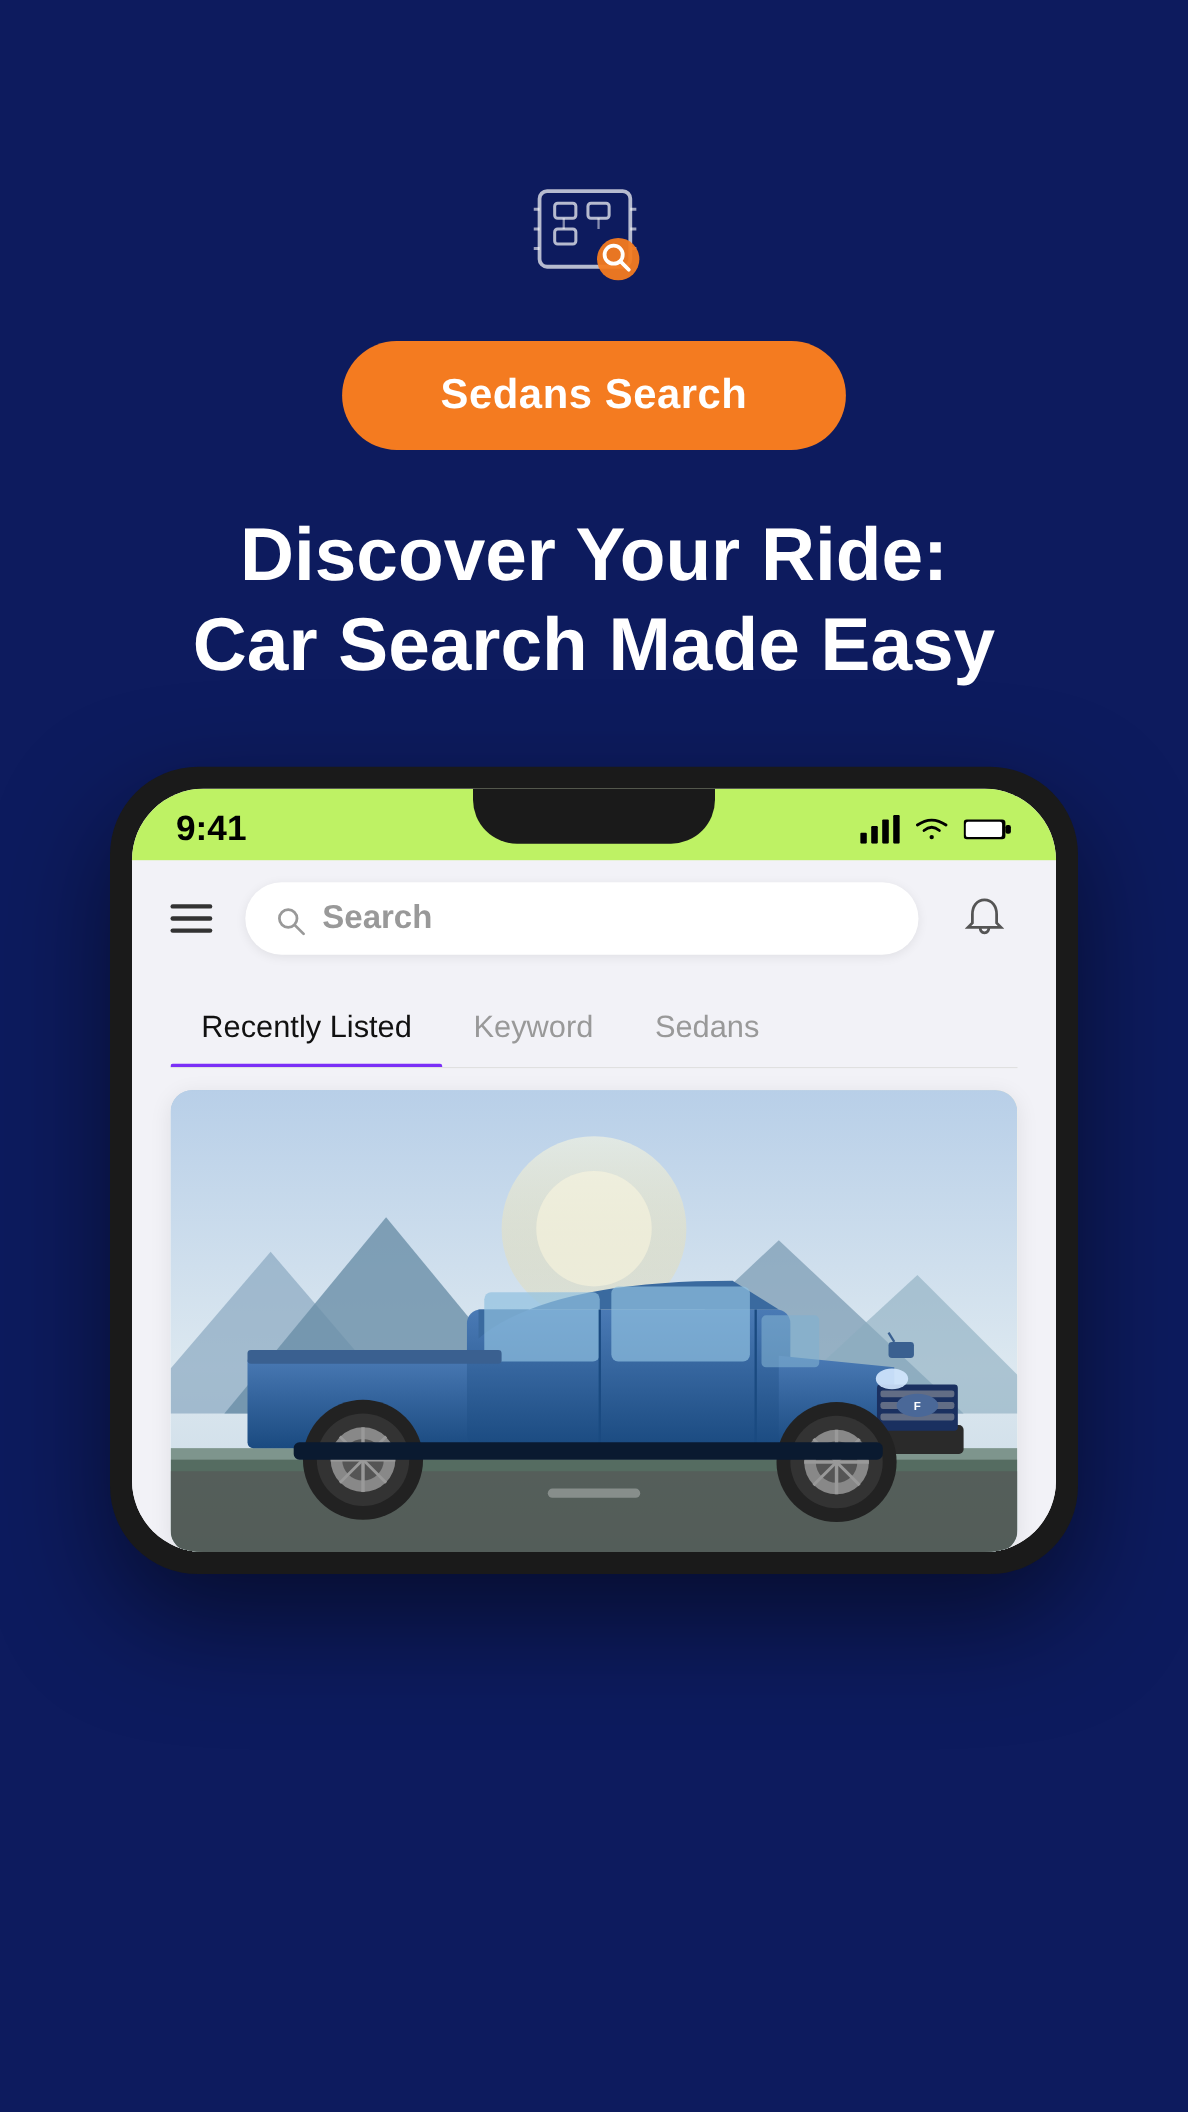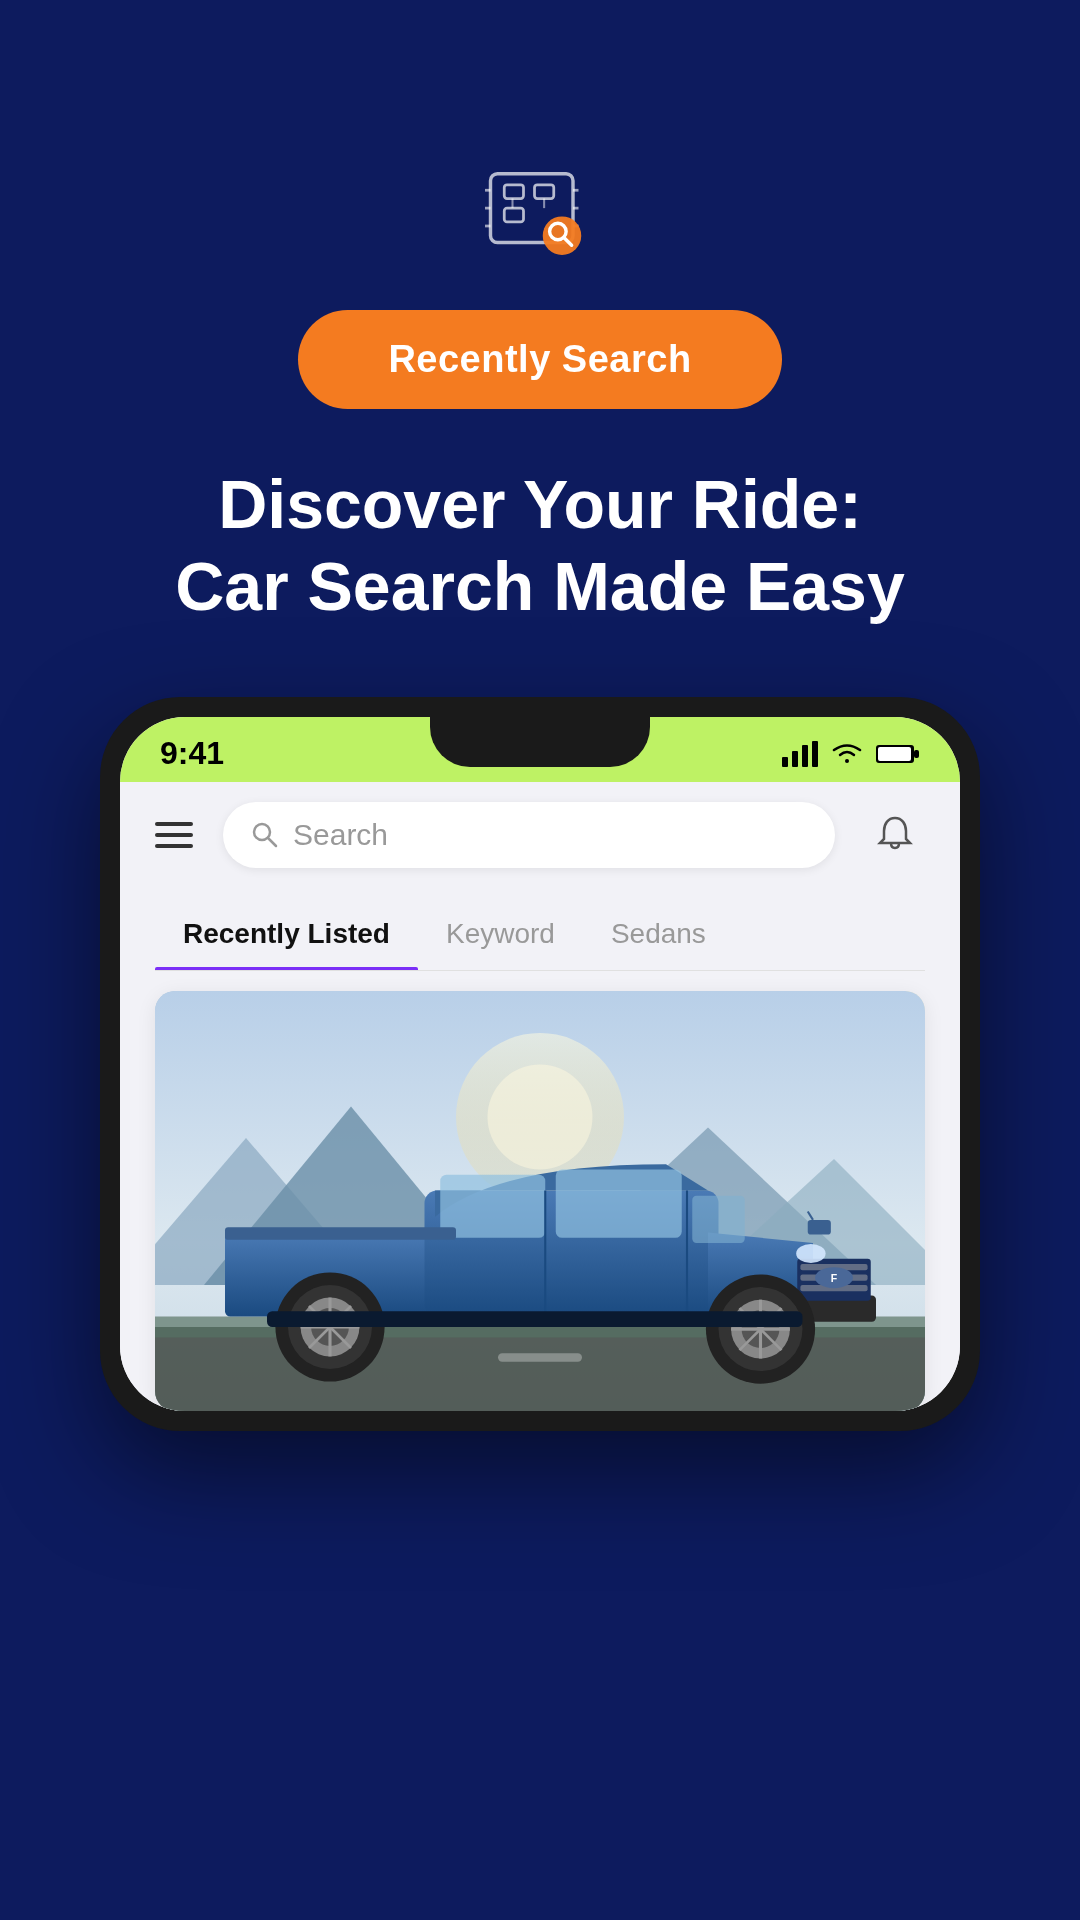--- a/index.html
+++ b/index.html
@@ -308,7 +308,7 @@
     </svg>
   </div>
 
-  <button class="keyword-btn">Recently Search</button>
+  <button class="keyword-btn">Sedans Search</button>
 
   <div class="headline">
     <span>Discover Your Ride:</span><br>

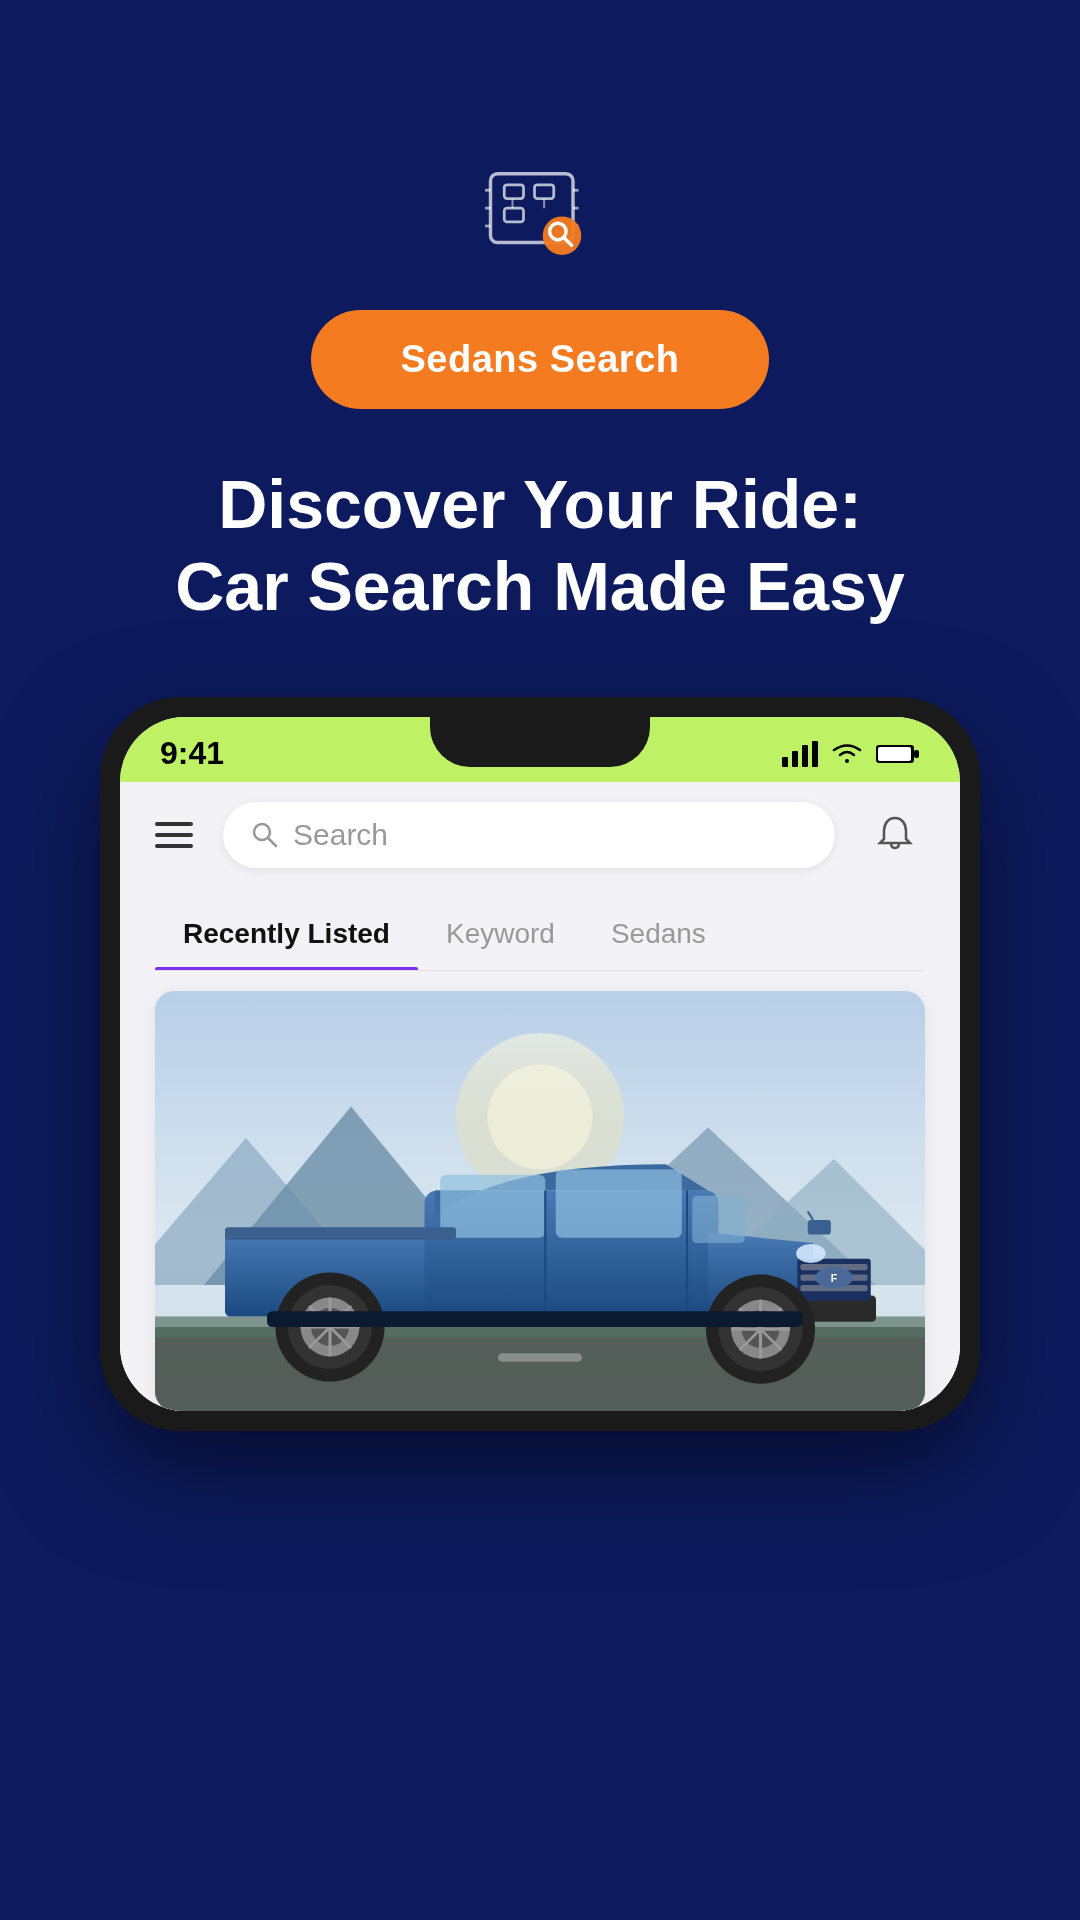--- a/index.html
+++ b/index.html
@@ -154,10 +154,11 @@
       background: #fff;
       border-radius: 40px;
       display: flex;
-      align-items: center;
+      align-items: flex-end;
       padding: 16px 28px;
       gap: 14px;
       box-shadow: 0 2px 10px rgba(0,0,0,0.08);
+      font-weight: bold;
     }
 
     .search-input-wrapper svg {

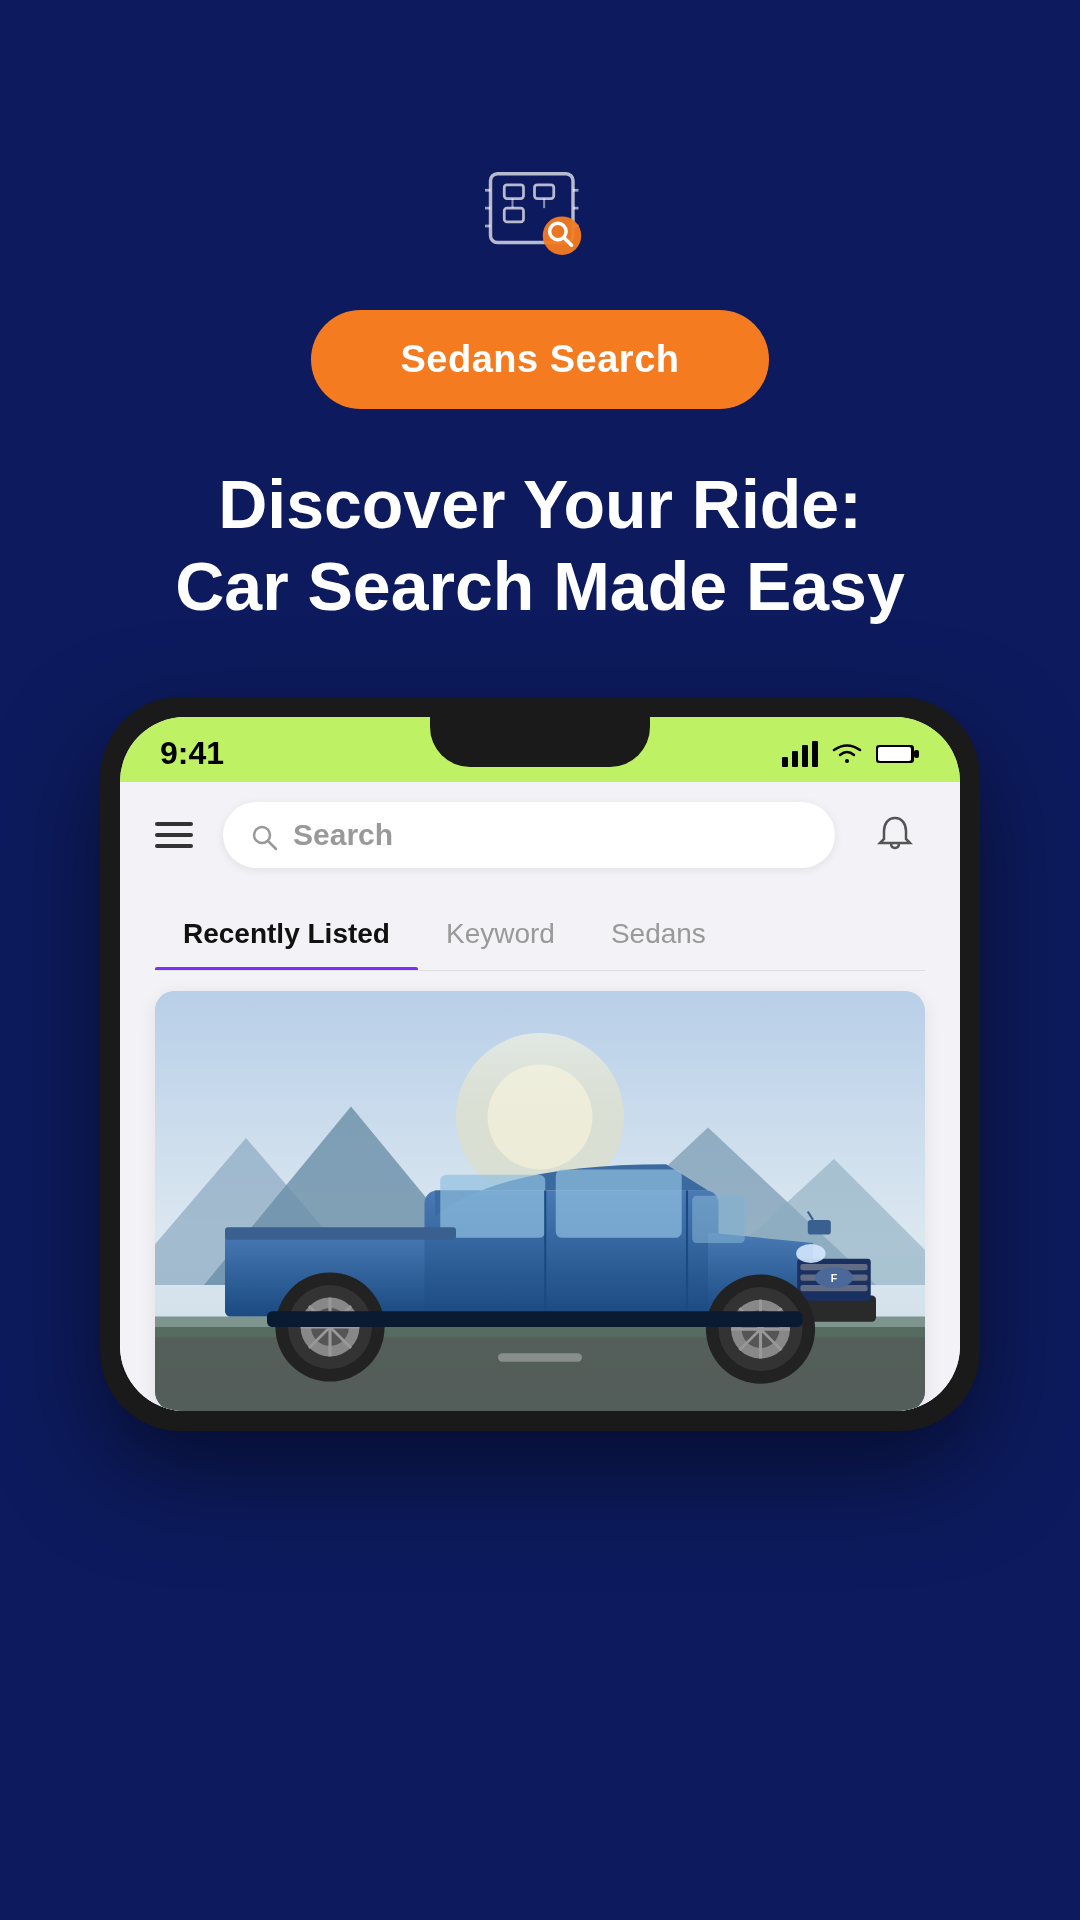--- a/index.html
+++ b/index.html
@@ -200,7 +200,7 @@
 
     .tab.active {
       color: #111;
-      font-weight: 700;
+      font-weight: 400;
     }
 
     .tab.active::after {

